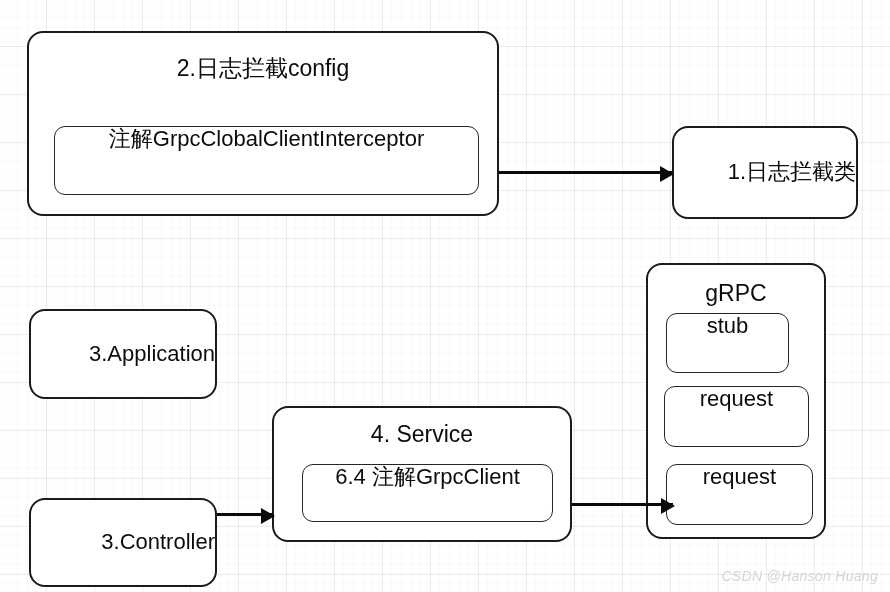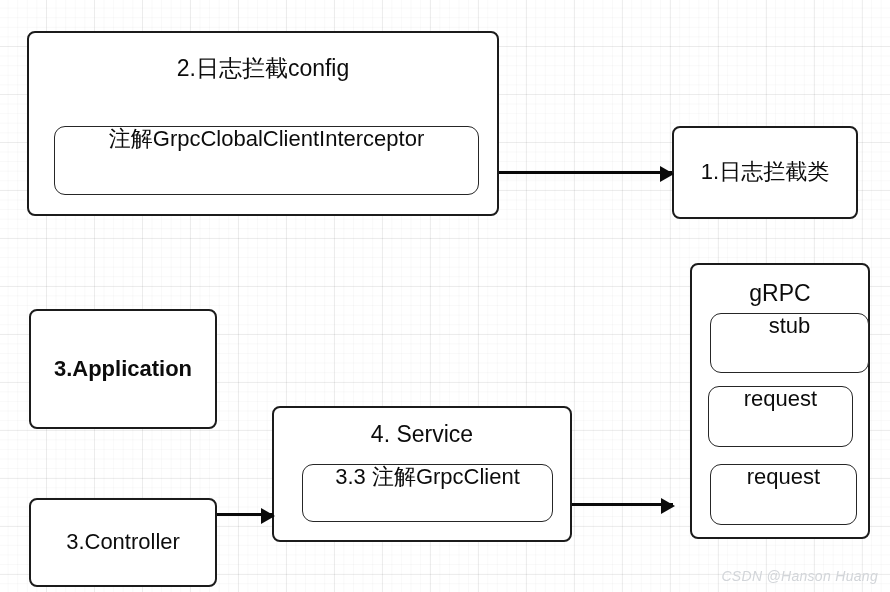--- a/index.html
+++ b/index.html
@@ -24,7 +24,7 @@
   .node {
     position: absolute;
     border: 2px solid #1b1b1b;
-    border-radius: 8px;
+    border-radius: 16px;
     background: #ffffff;
     color: #0c0c0c;
   }

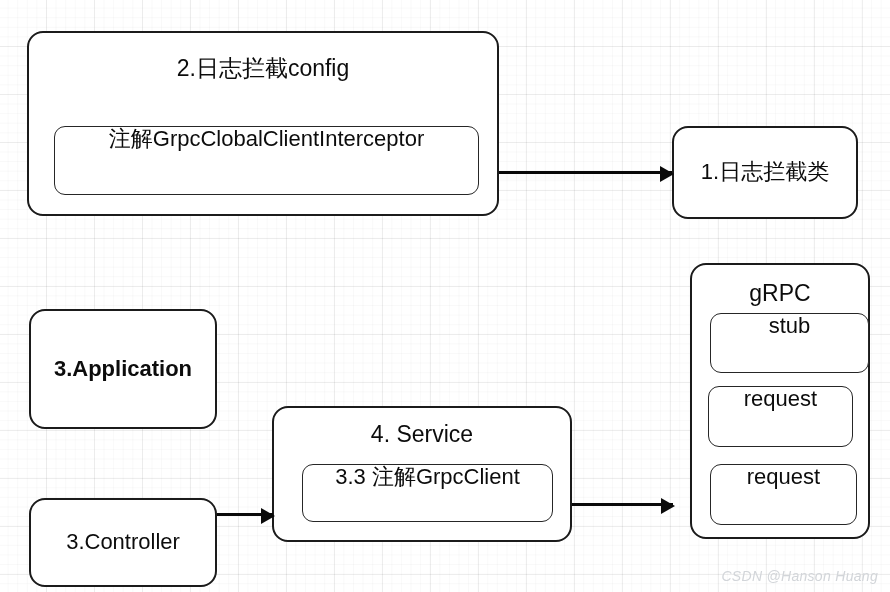--- a/index.html
+++ b/index.html
@@ -40,7 +40,7 @@
   .node.plain {
     display: flex;
     align-items: center;
-    justify-content: center;
+    justify-content: flex-end;
   }
   .node.plain .caption {
     position: static;

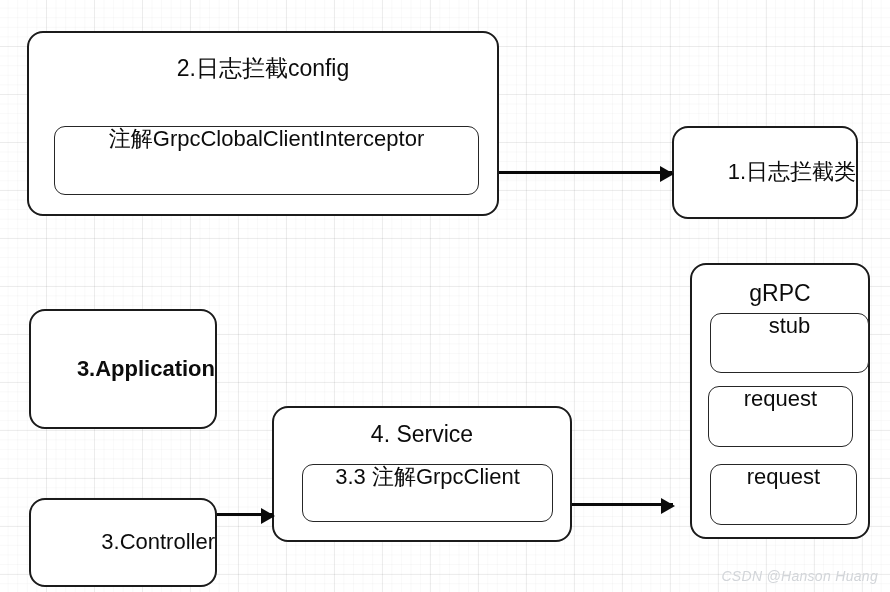--- a/index.html
+++ b/index.html
@@ -68,7 +68,7 @@
 
   #interceptor-class-box { left: 672px; top: 126px; width: 186px; height: 93px; }
 
-  #grpc-box        { left: 690px; top: 263px; width: 180px; height: 276px; }
+  #grpc-box        { left: 646px; top: 263px; width: 180px; height: 276px; }
   #grpc-title      { top: 16px; font-size: 23px; }
   #grpc-stub       { left: 18px;  top: 48px;  width: 159px; height: 60px; }
   #grpc-request-1  { left: 16px;  top: 121px; width: 145px; height: 61px; }

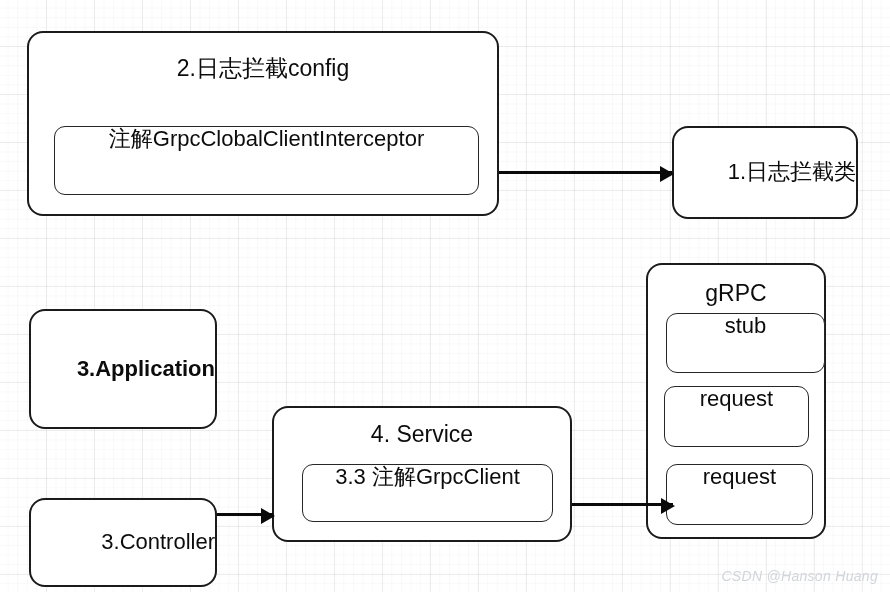--- a/index.html
+++ b/index.html
@@ -70,7 +70,7 @@
 
   #grpc-box        { left: 646px; top: 263px; width: 180px; height: 276px; }
   #grpc-title      { top: 16px; font-size: 23px; }
-  #grpc-stub       { left: 18px;  top: 48px;  width: 159px; height: 60px; }
+  #grpc-stub       { left: 18px;  top: 48px;  width: 123px; height: 60px; }
   #grpc-request-1  { left: 16px;  top: 121px; width: 145px; height: 61px; }
   #grpc-request-2  { left: 18px;  top: 199px; width: 147px; height: 61px; }
 

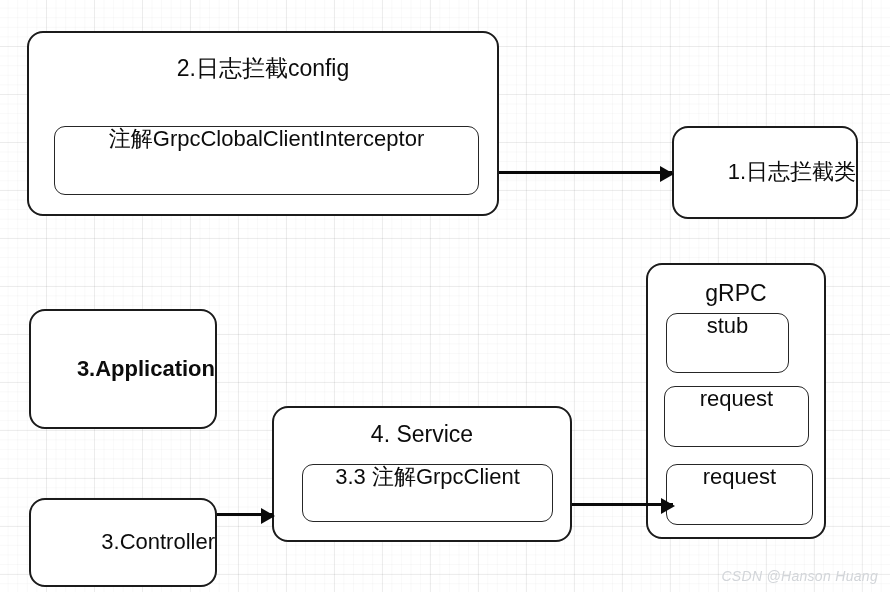--- a/index.html
+++ b/index.html
@@ -74,7 +74,7 @@
   #grpc-request-1  { left: 16px;  top: 121px; width: 145px; height: 61px; }
   #grpc-request-2  { left: 18px;  top: 199px; width: 147px; height: 61px; }
 
-  #application-box { left: 29px;  top: 309px; width: 188px; height: 120px; font-weight: bold; }
+  #application-box { left: 29px;  top: 309px; width: 188px; height: 90px; }
   #controller-box  { left: 29px;  top: 466px; width: 188px; height: 89px; margin-top: 32px; }
 
   #service-box     { left: 272px; top: 406px; width: 300px; height: 136px; }

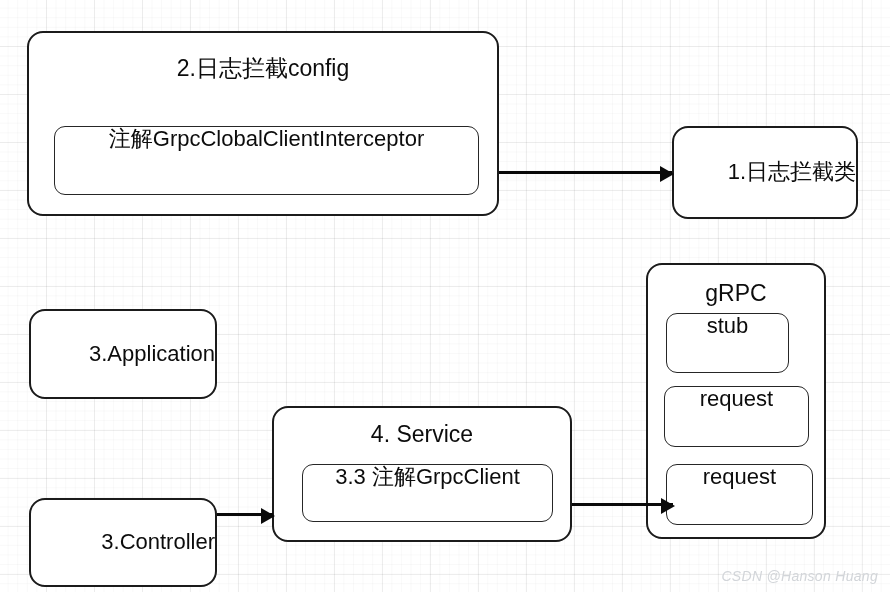--- a/index.html
+++ b/index.html
@@ -152,7 +152,7 @@
   <div class="node" id="service-box">
     <div class="caption" id="service-title">4. Service</div>
     <div class="inner" id="service-inner">
-      <span class="caption">3.3 注解GrpcClient</span>
+      <span class="caption">6.4 注解GrpcClient</span>
     </div>
   </div>
 

